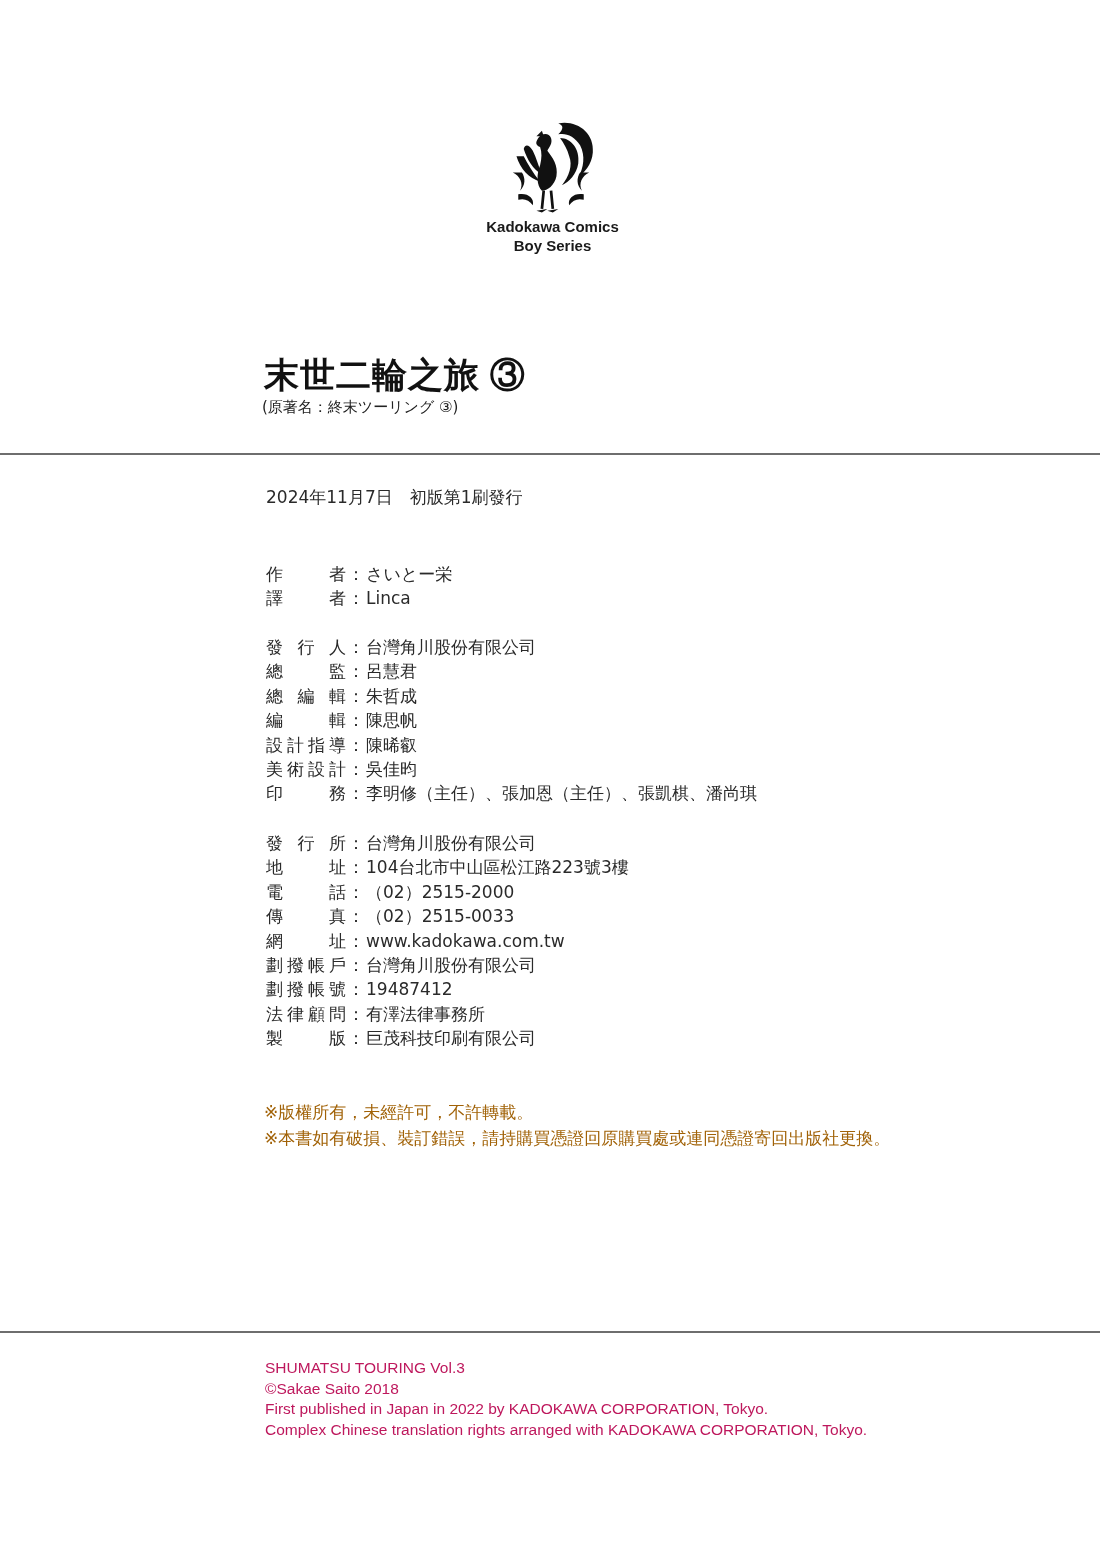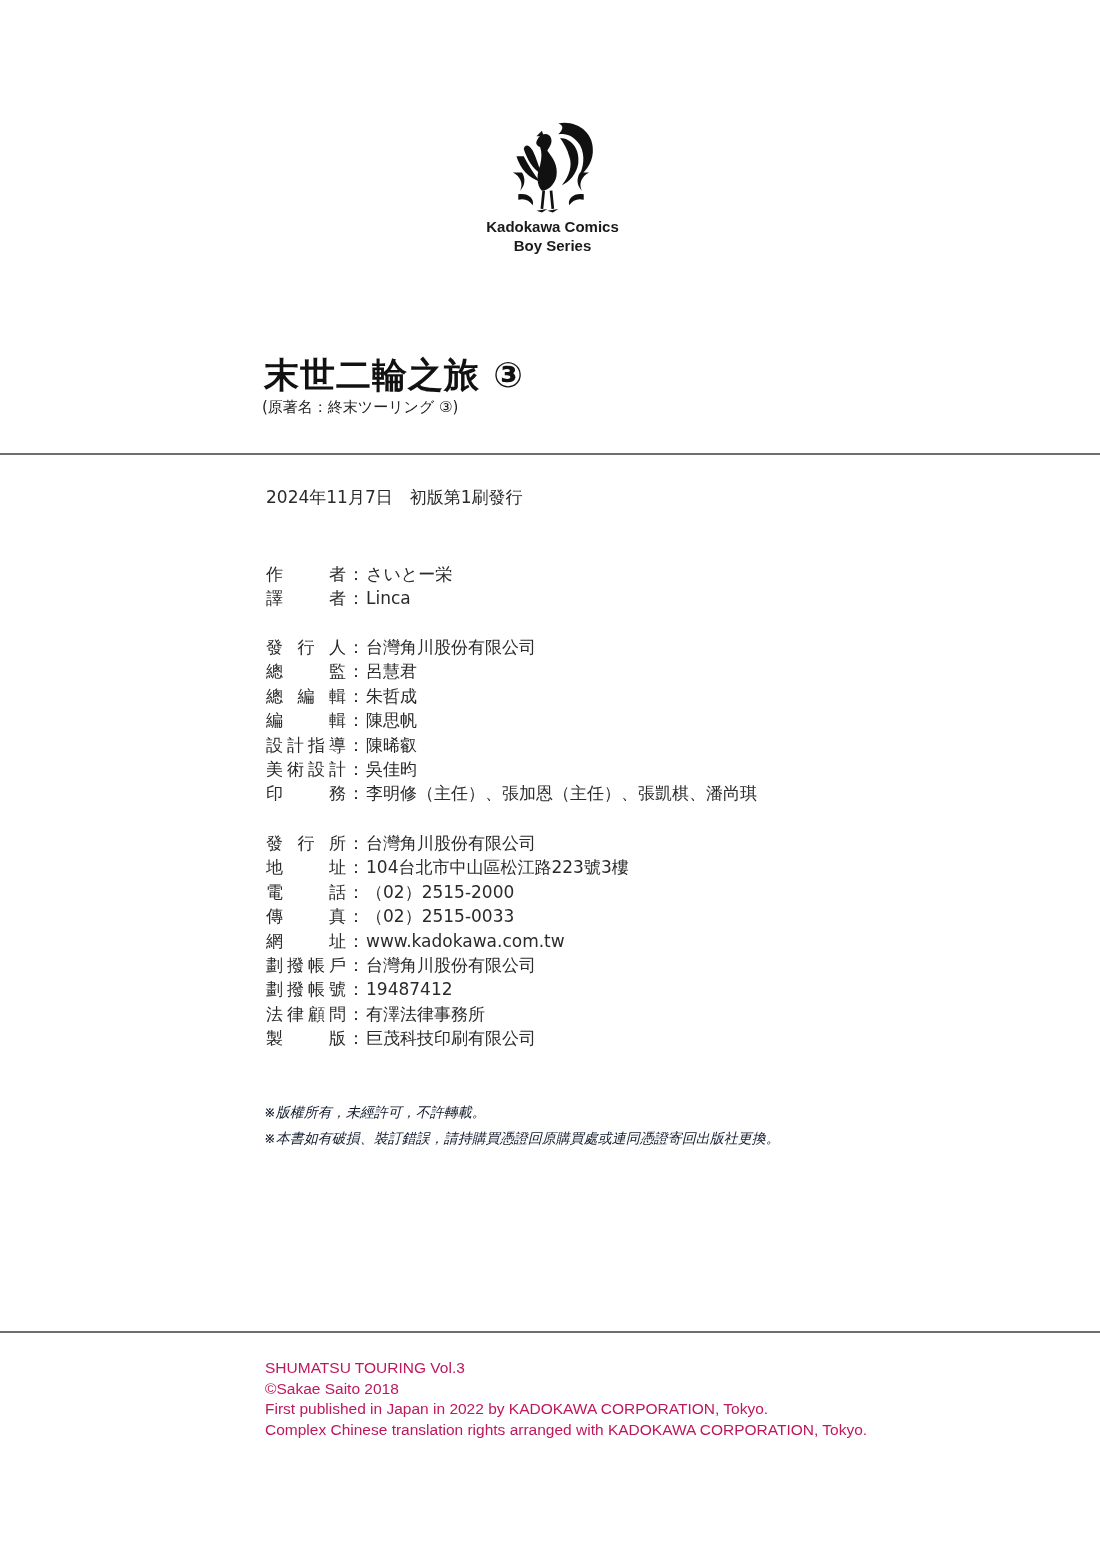--- a/index.html
+++ b/index.html
@@ -44,6 +44,7 @@
       letter-spacing: 1px;
       color: #111;
       white-space: nowrap;
+      font-family: Liberation Serif, serif;
     }
     .subtitle {
       position: absolute;

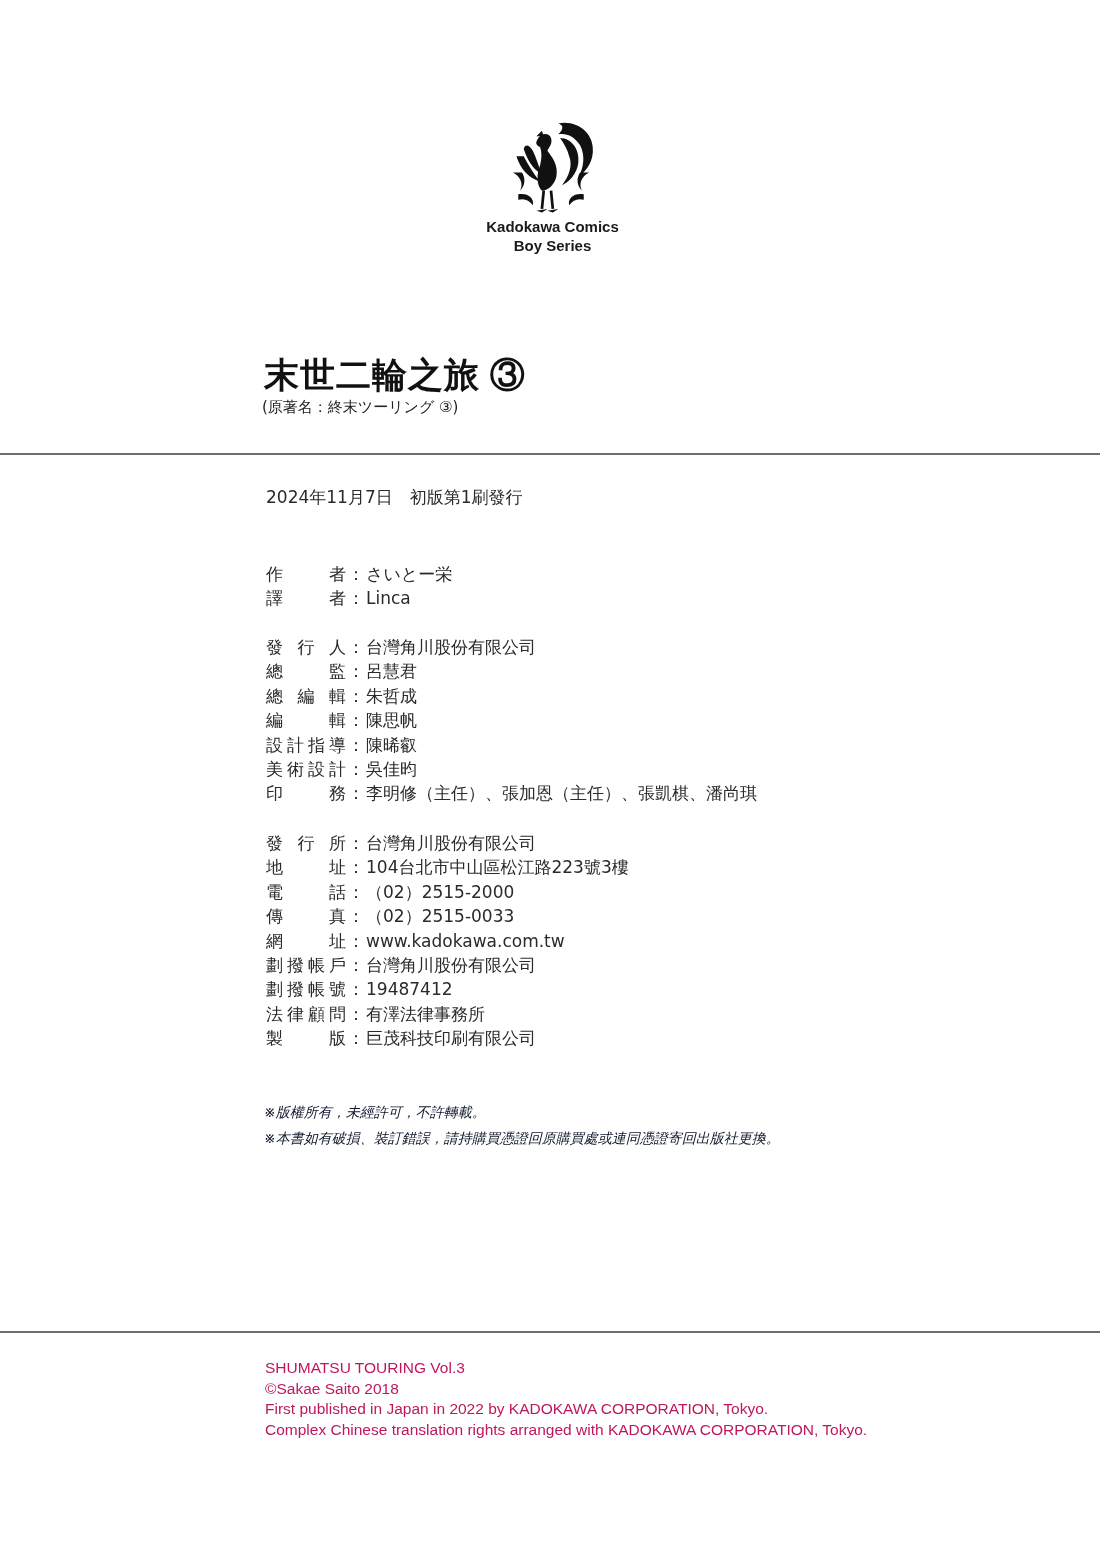--- a/index.html
+++ b/index.html
@@ -99,11 +99,10 @@
       position: absolute;
       left: 264px;
       top: 1099px;
-      font-size: 14px;
-      color: #0f172a;
+      font-size: 17px;
+      color: #a16207;
       line-height: 26px;
       white-space: nowrap;
-      font-style: italic;
     }
     .copyright {
       position: absolute;

